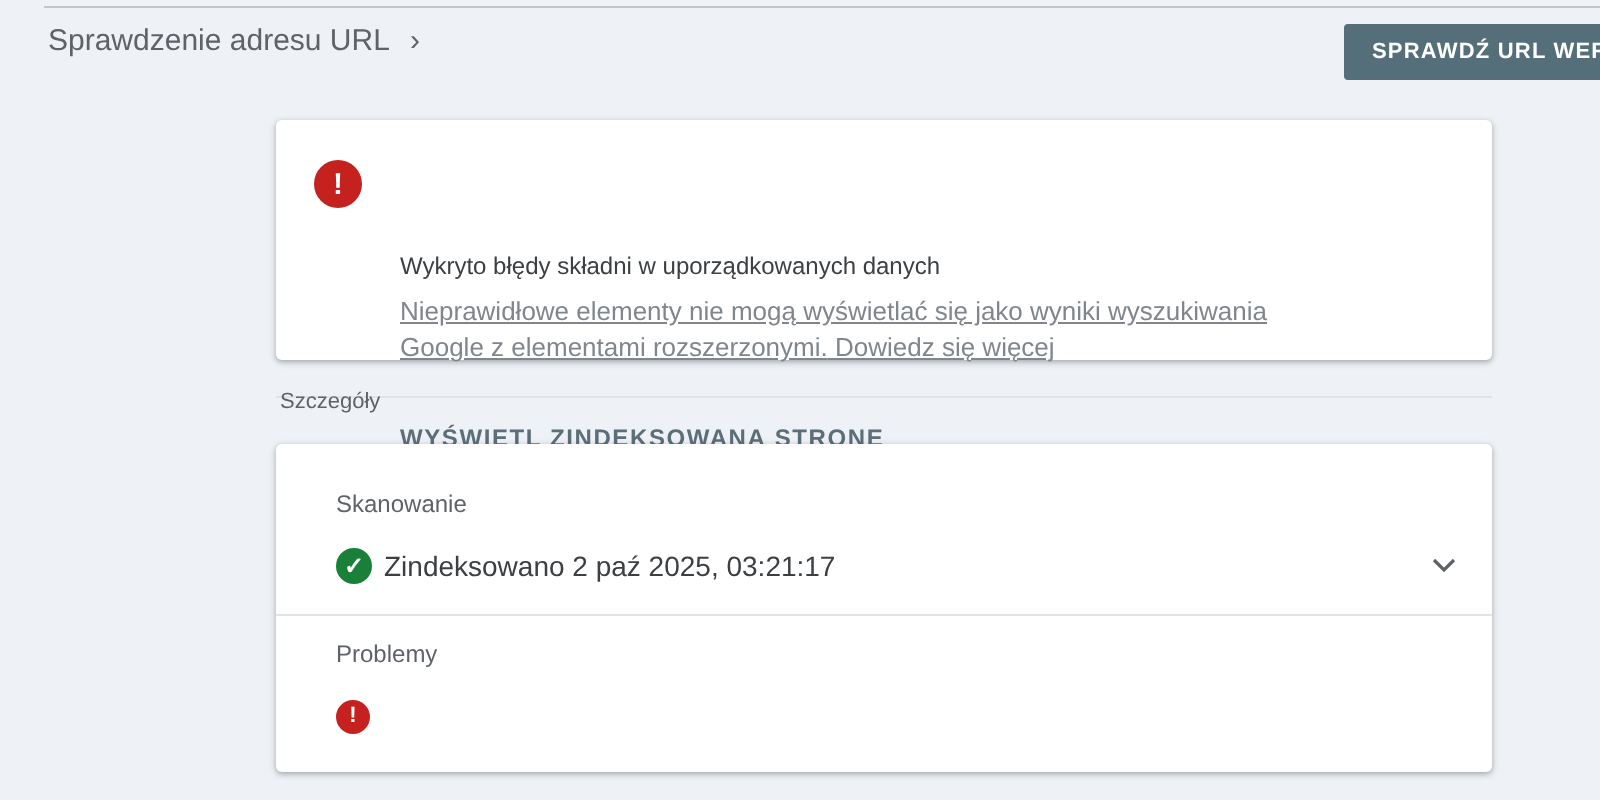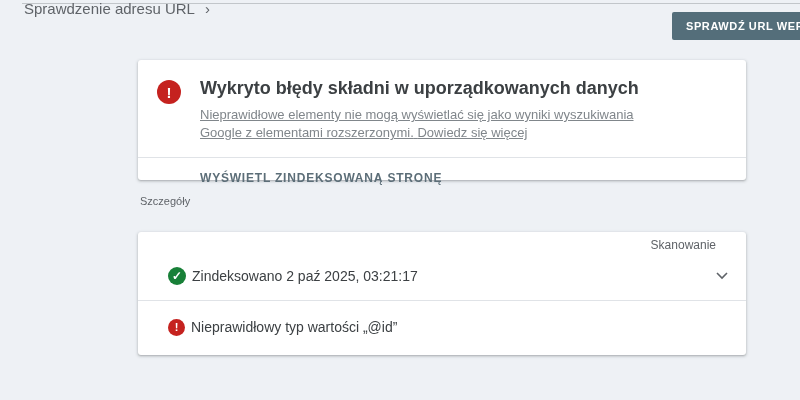--- a/index.html
+++ b/index.html
@@ -16,7 +16,7 @@
     height: 1px; background: #c2c6ca;
   }
   .breadcrumb {
-    position: absolute; top: 0; left: 24px;
+    position: absolute; top: 12px; left: 24px;
     display: flex; align-items: flex-end; gap: 10px;
     font-size: 15px; white-space: nowrap;
   }

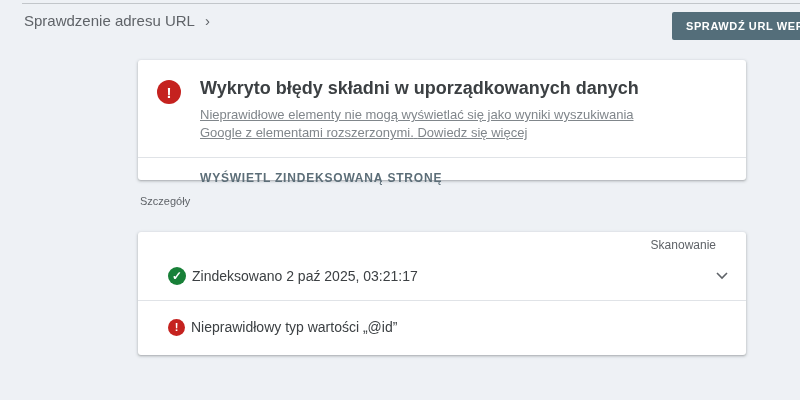--- a/index.html
+++ b/index.html
@@ -60,7 +60,7 @@
     flex: 0 0 18px;
   }
   .card-main-text { margin-left: 19px; }
-  .card-title { font-size: 18px; font-weight: bold; color: #3c4043; margin-bottom: 7px; }
+  .card-title { font-size: 12px; font-weight: normal; color: #3c4043; margin-bottom: 7px; margin-top: 48px; }
   .card-desc {
     font-size: 13px; color: #80868b; line-height: 18px; max-width: 468px; text-decoration: underline;
   }

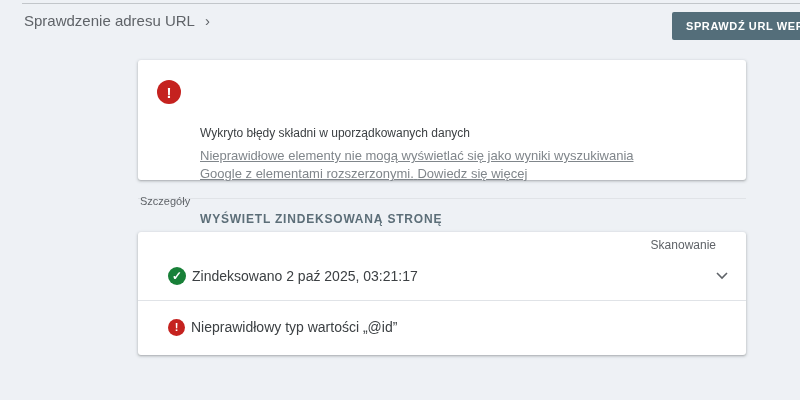--- a/index.html
+++ b/index.html
@@ -78,7 +78,7 @@
     position: absolute; left: 140px; top: 195px;
     font-size: 11px; color: #5f6368;
   }
-  .card-details { top: 232px; padding: 6px 0 14px; text-align: right; }
+  .card-details { top: 222px; padding: 23px 0 14px; }
   .sub-label { font-size: 12px; color: #5f6368; padding: 0 30px; margin-bottom: 10px; }
   .row {
     display: flex; align-items: center;

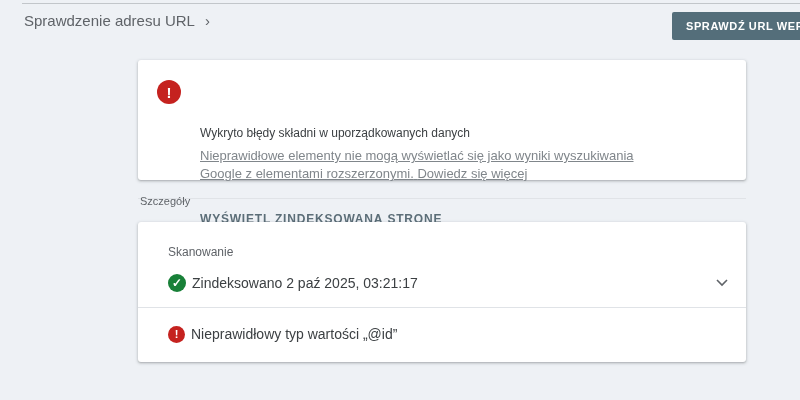--- a/index.html
+++ b/index.html
@@ -135,6 +135,7 @@
     </span>
   </div>
   <div class="divider"></div>
+  <div class="sub-label">Problemy</div>
   <div class="row">
     <div class="error-badge-sm">
       <span>!</span>

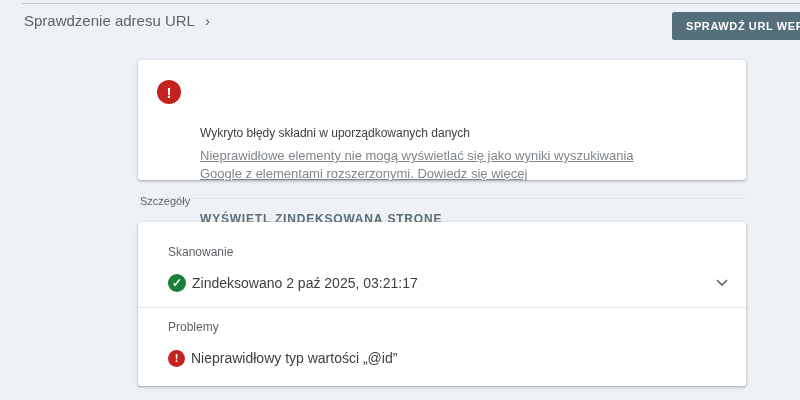--- a/index.html
+++ b/index.html
@@ -140,7 +140,6 @@
     <div class="error-badge-sm">
       <span>!</span>
     </div>
-    <span class="row-text">Nieprawidłowy typ wartości „@id”</span>
   </div>
 </div>
 

